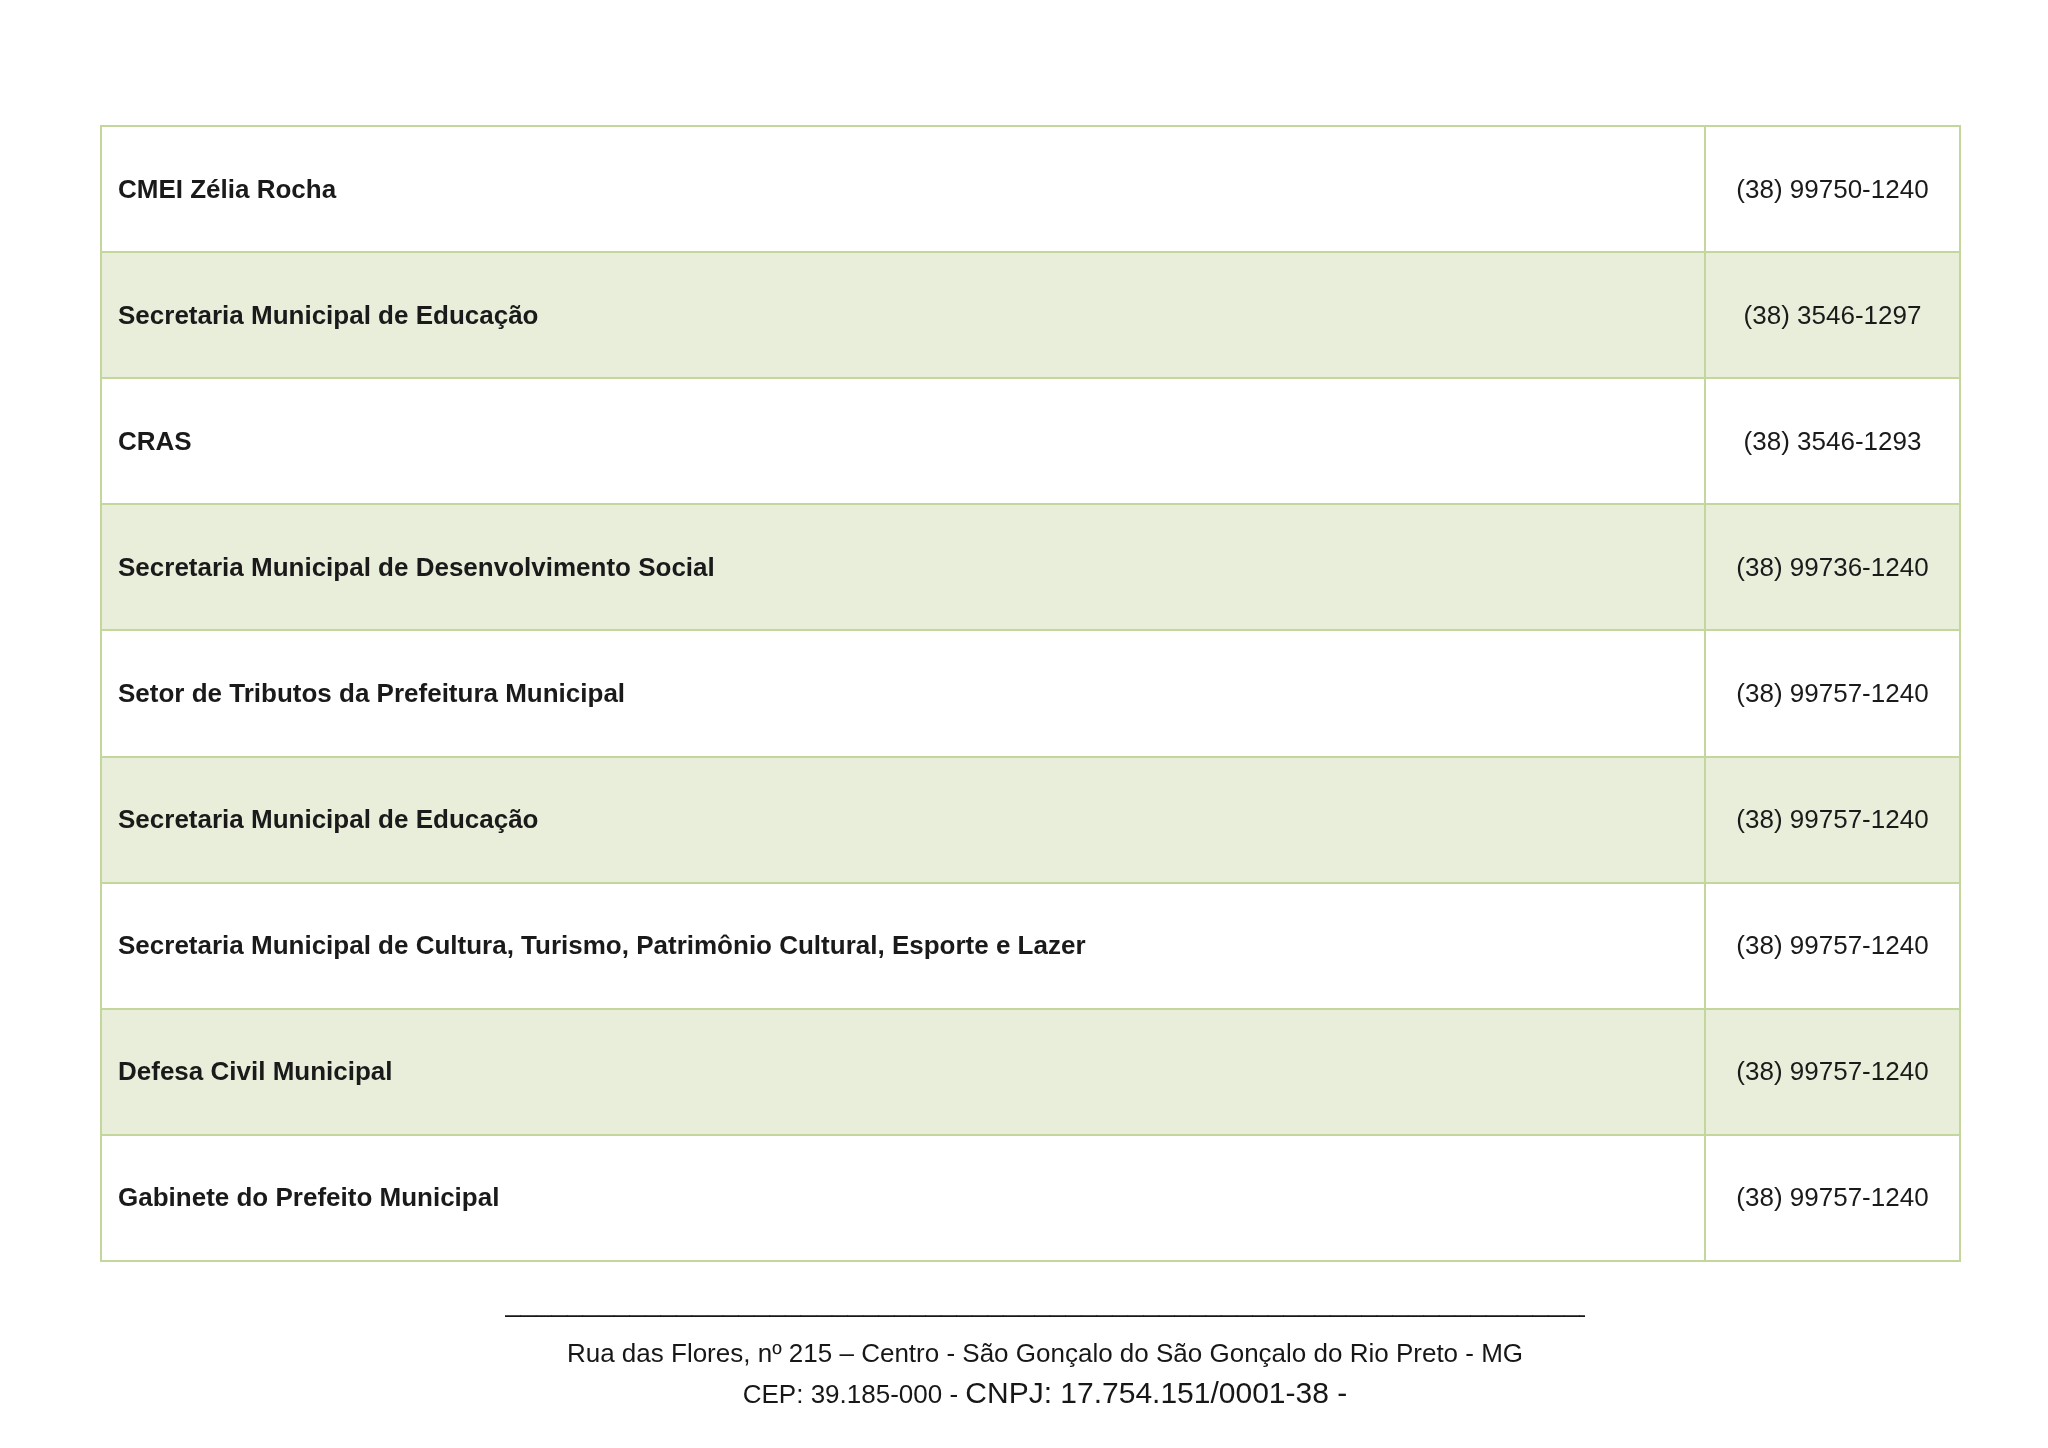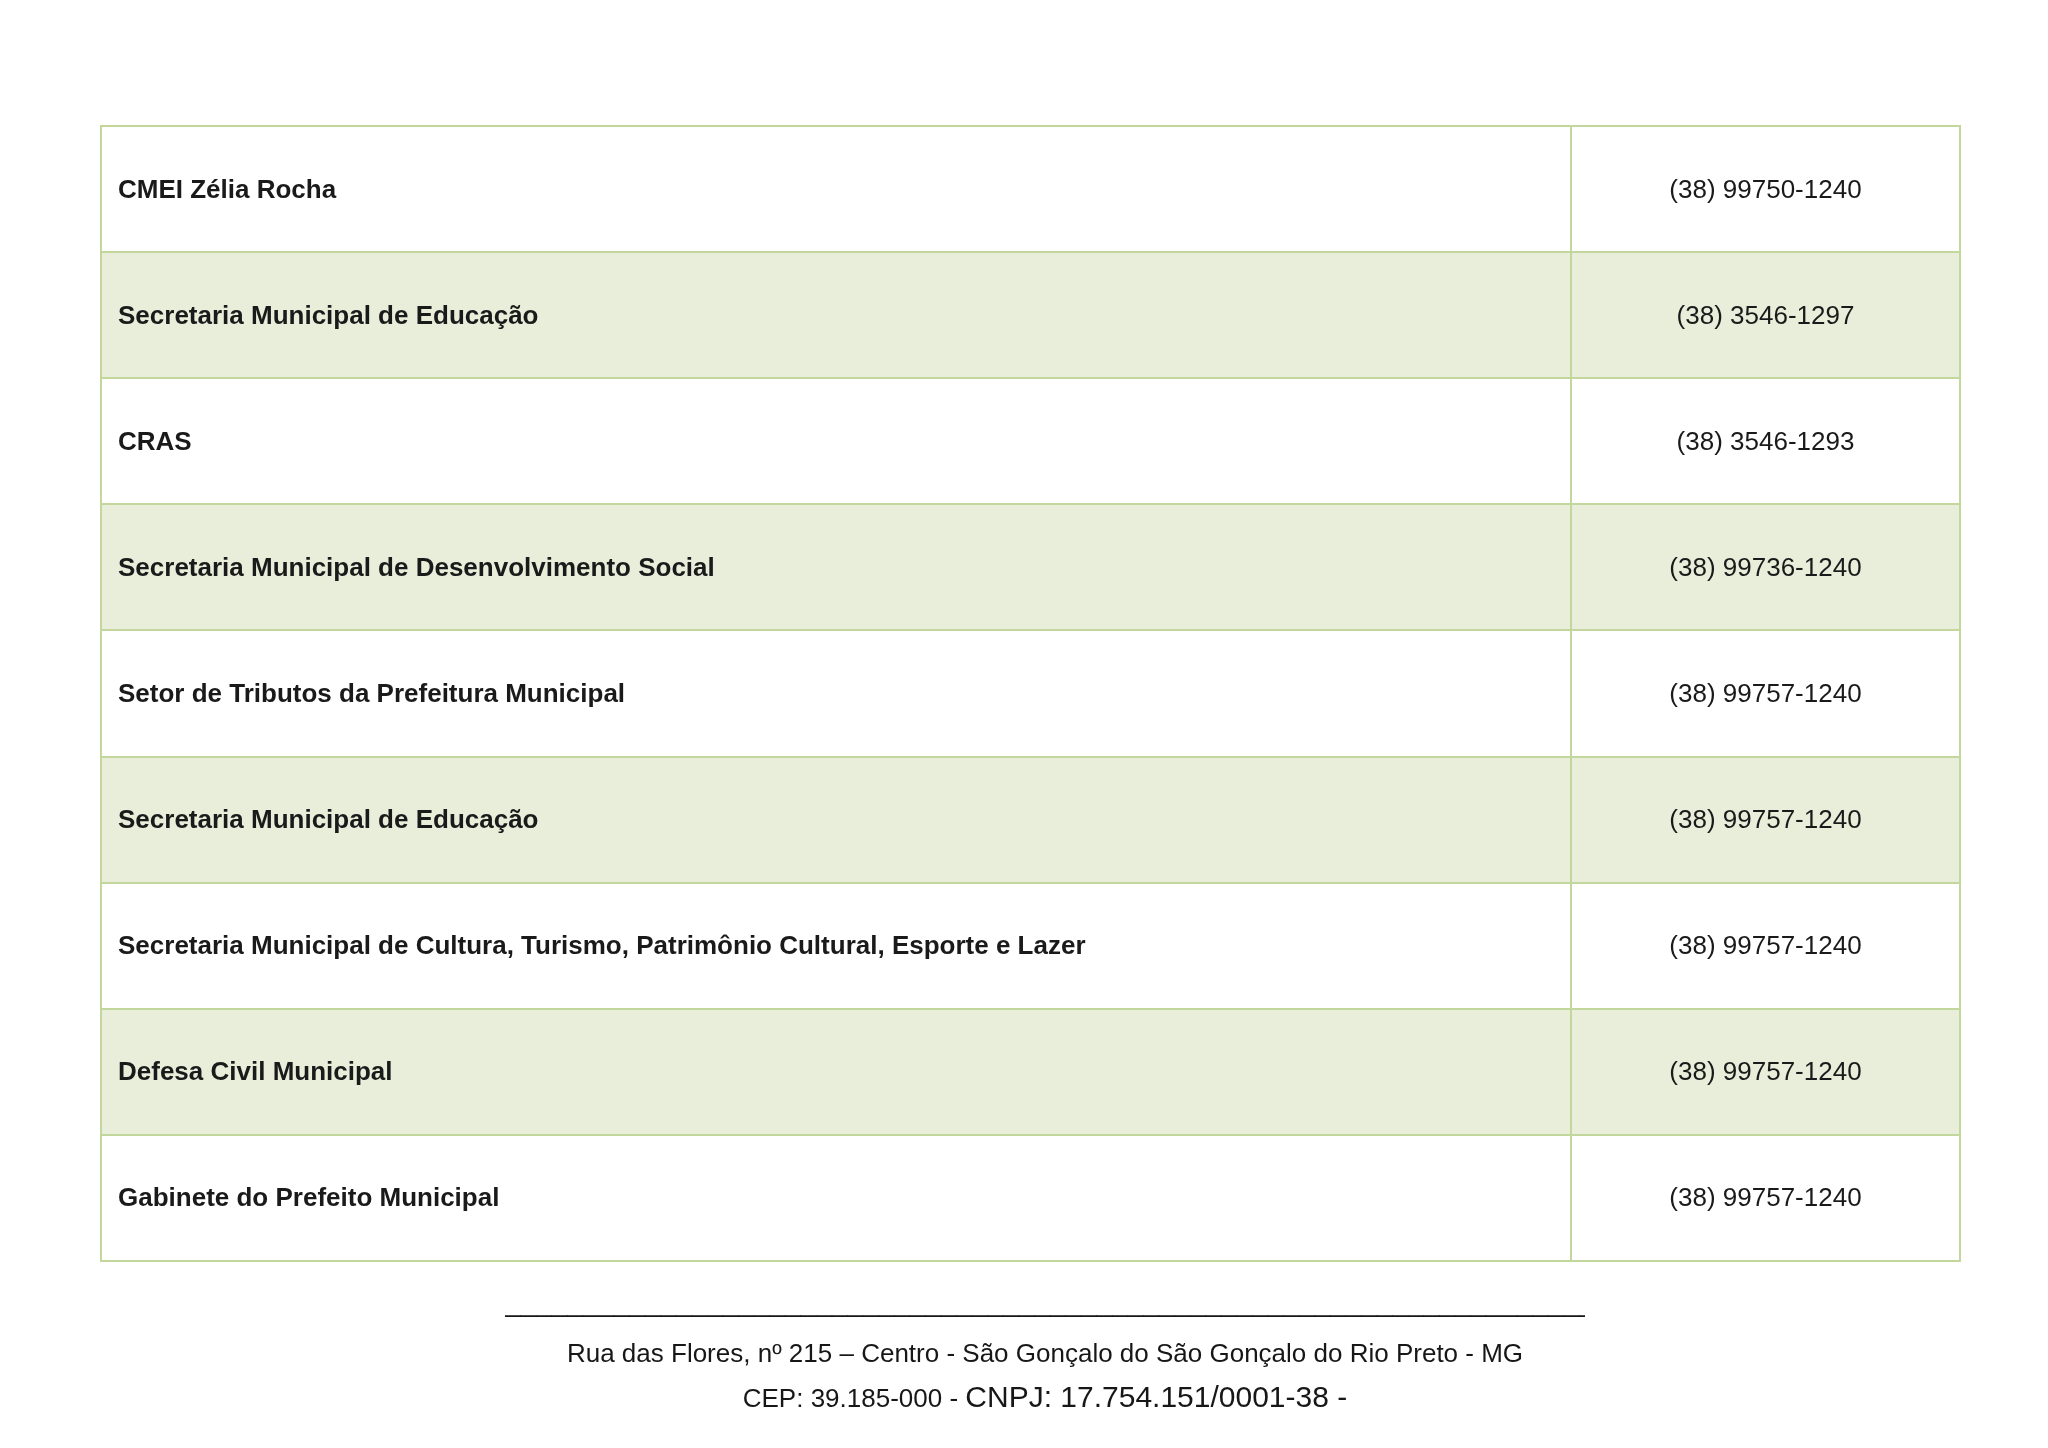--- a/index.html
+++ b/index.html
@@ -31,7 +31,7 @@
   .row:nth-child(even){background:var(--row-alt-fill);}
   .cell{display:flex;align-items:center;}
   .cell-name{
-    width:1470px;
+    width:1604px;
     border-right:2px solid var(--table-border);
     padding-left:16px;padding-right:20px;
     font-weight:bold;

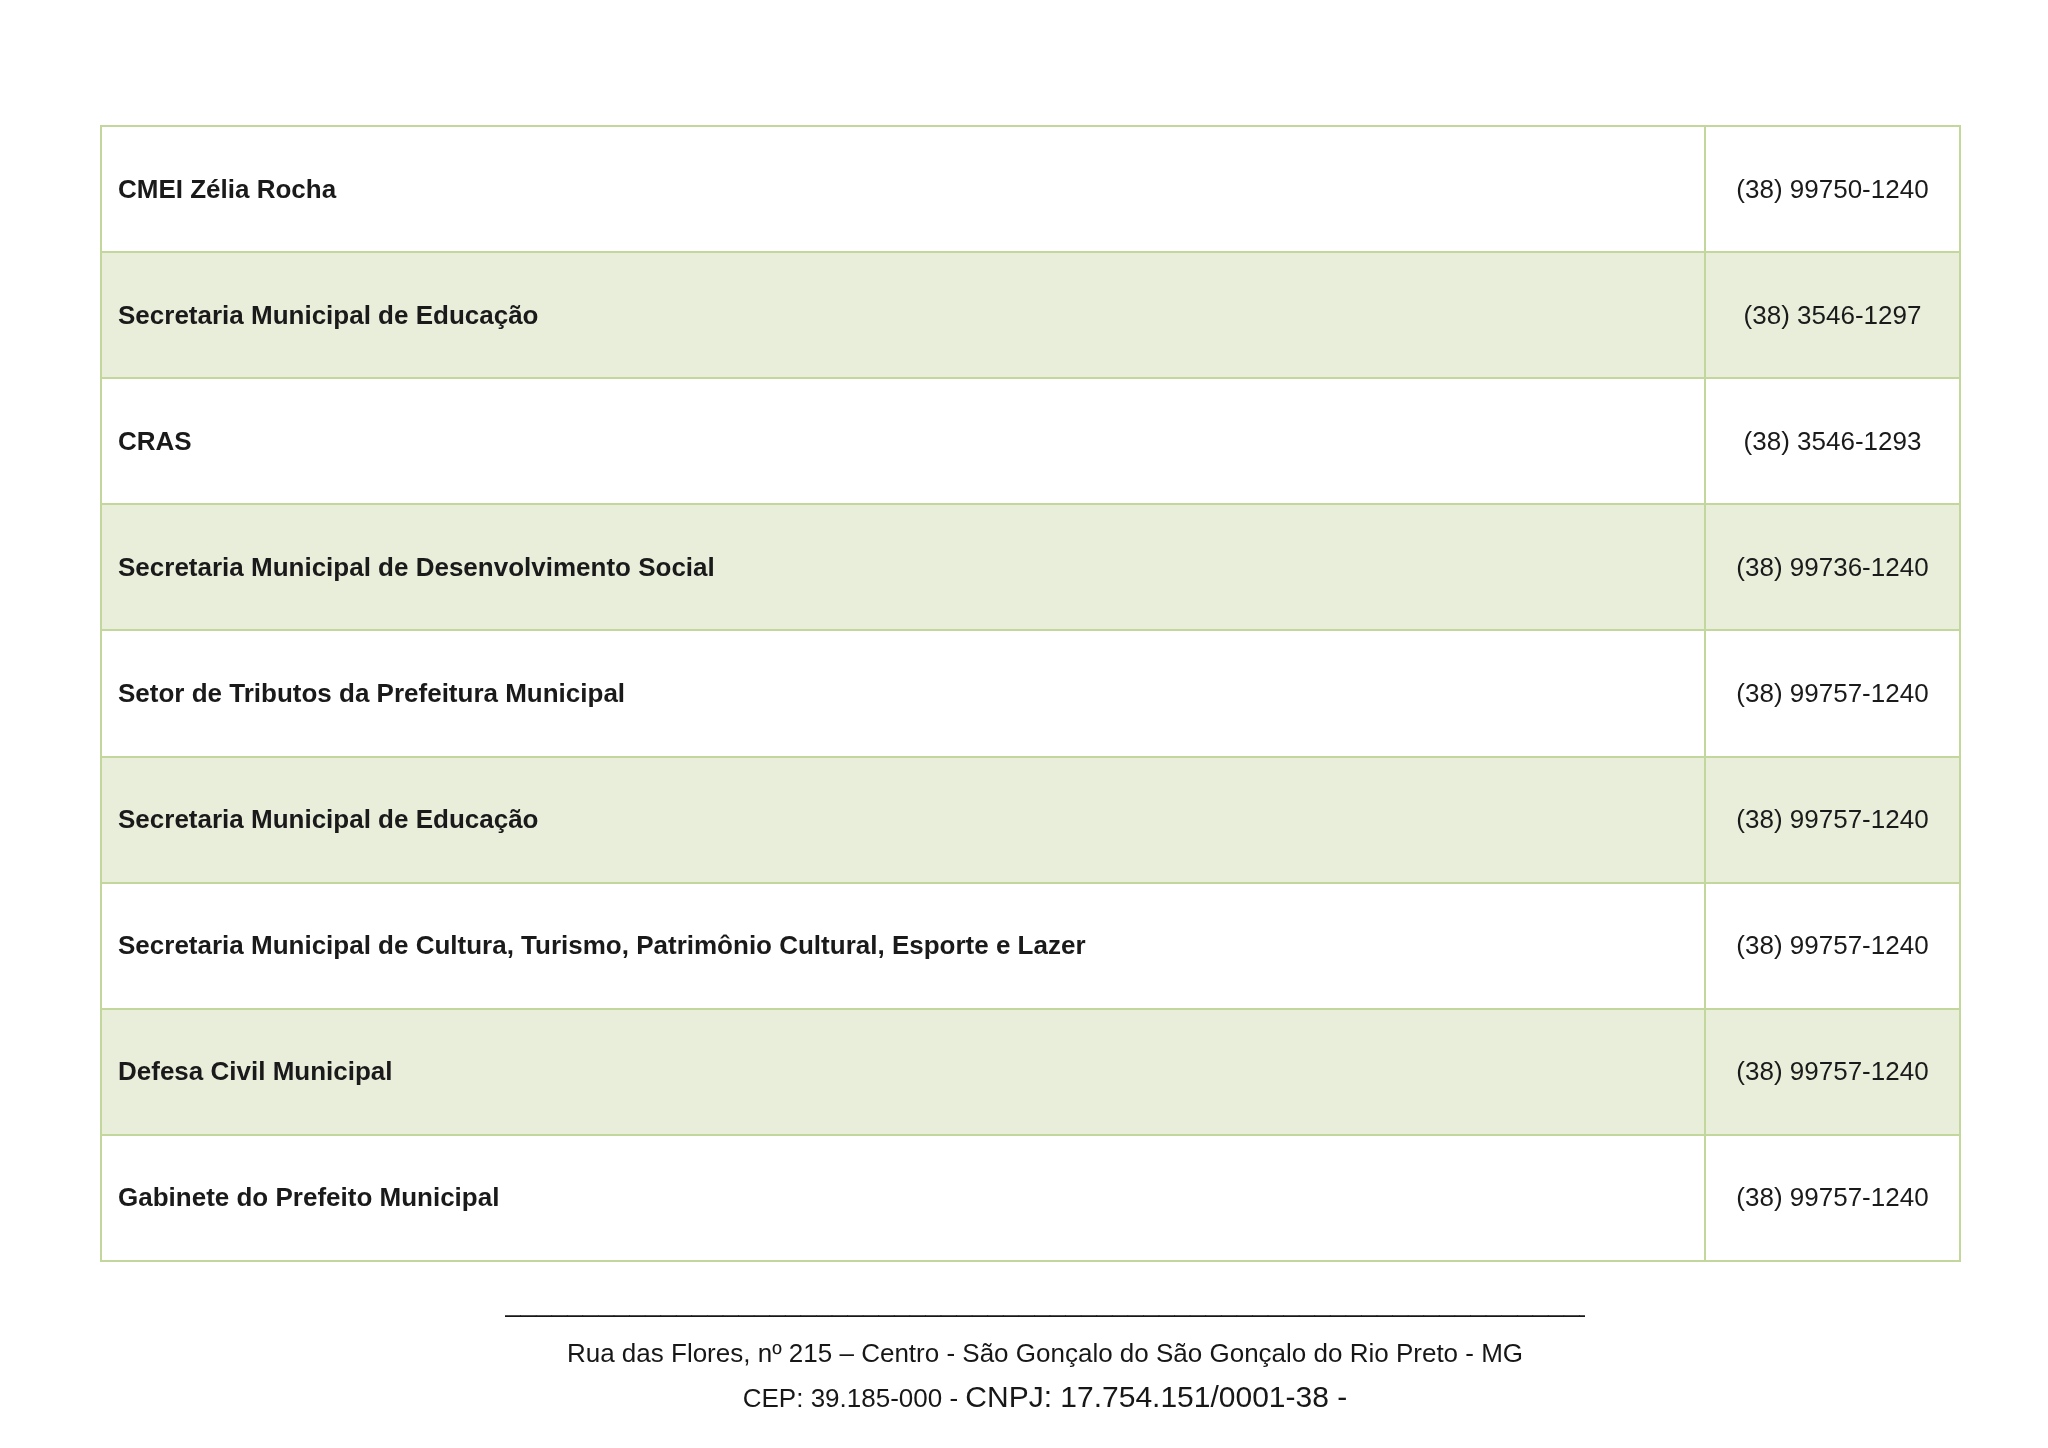--- a/index.html
+++ b/index.html
@@ -66,7 +66,7 @@
   }
   .cep-line{
     font-size:26px;
-    line-height:52px;
+    line-height:44px;
   }
   .cnpj{font-size:30px;}
 </style>

